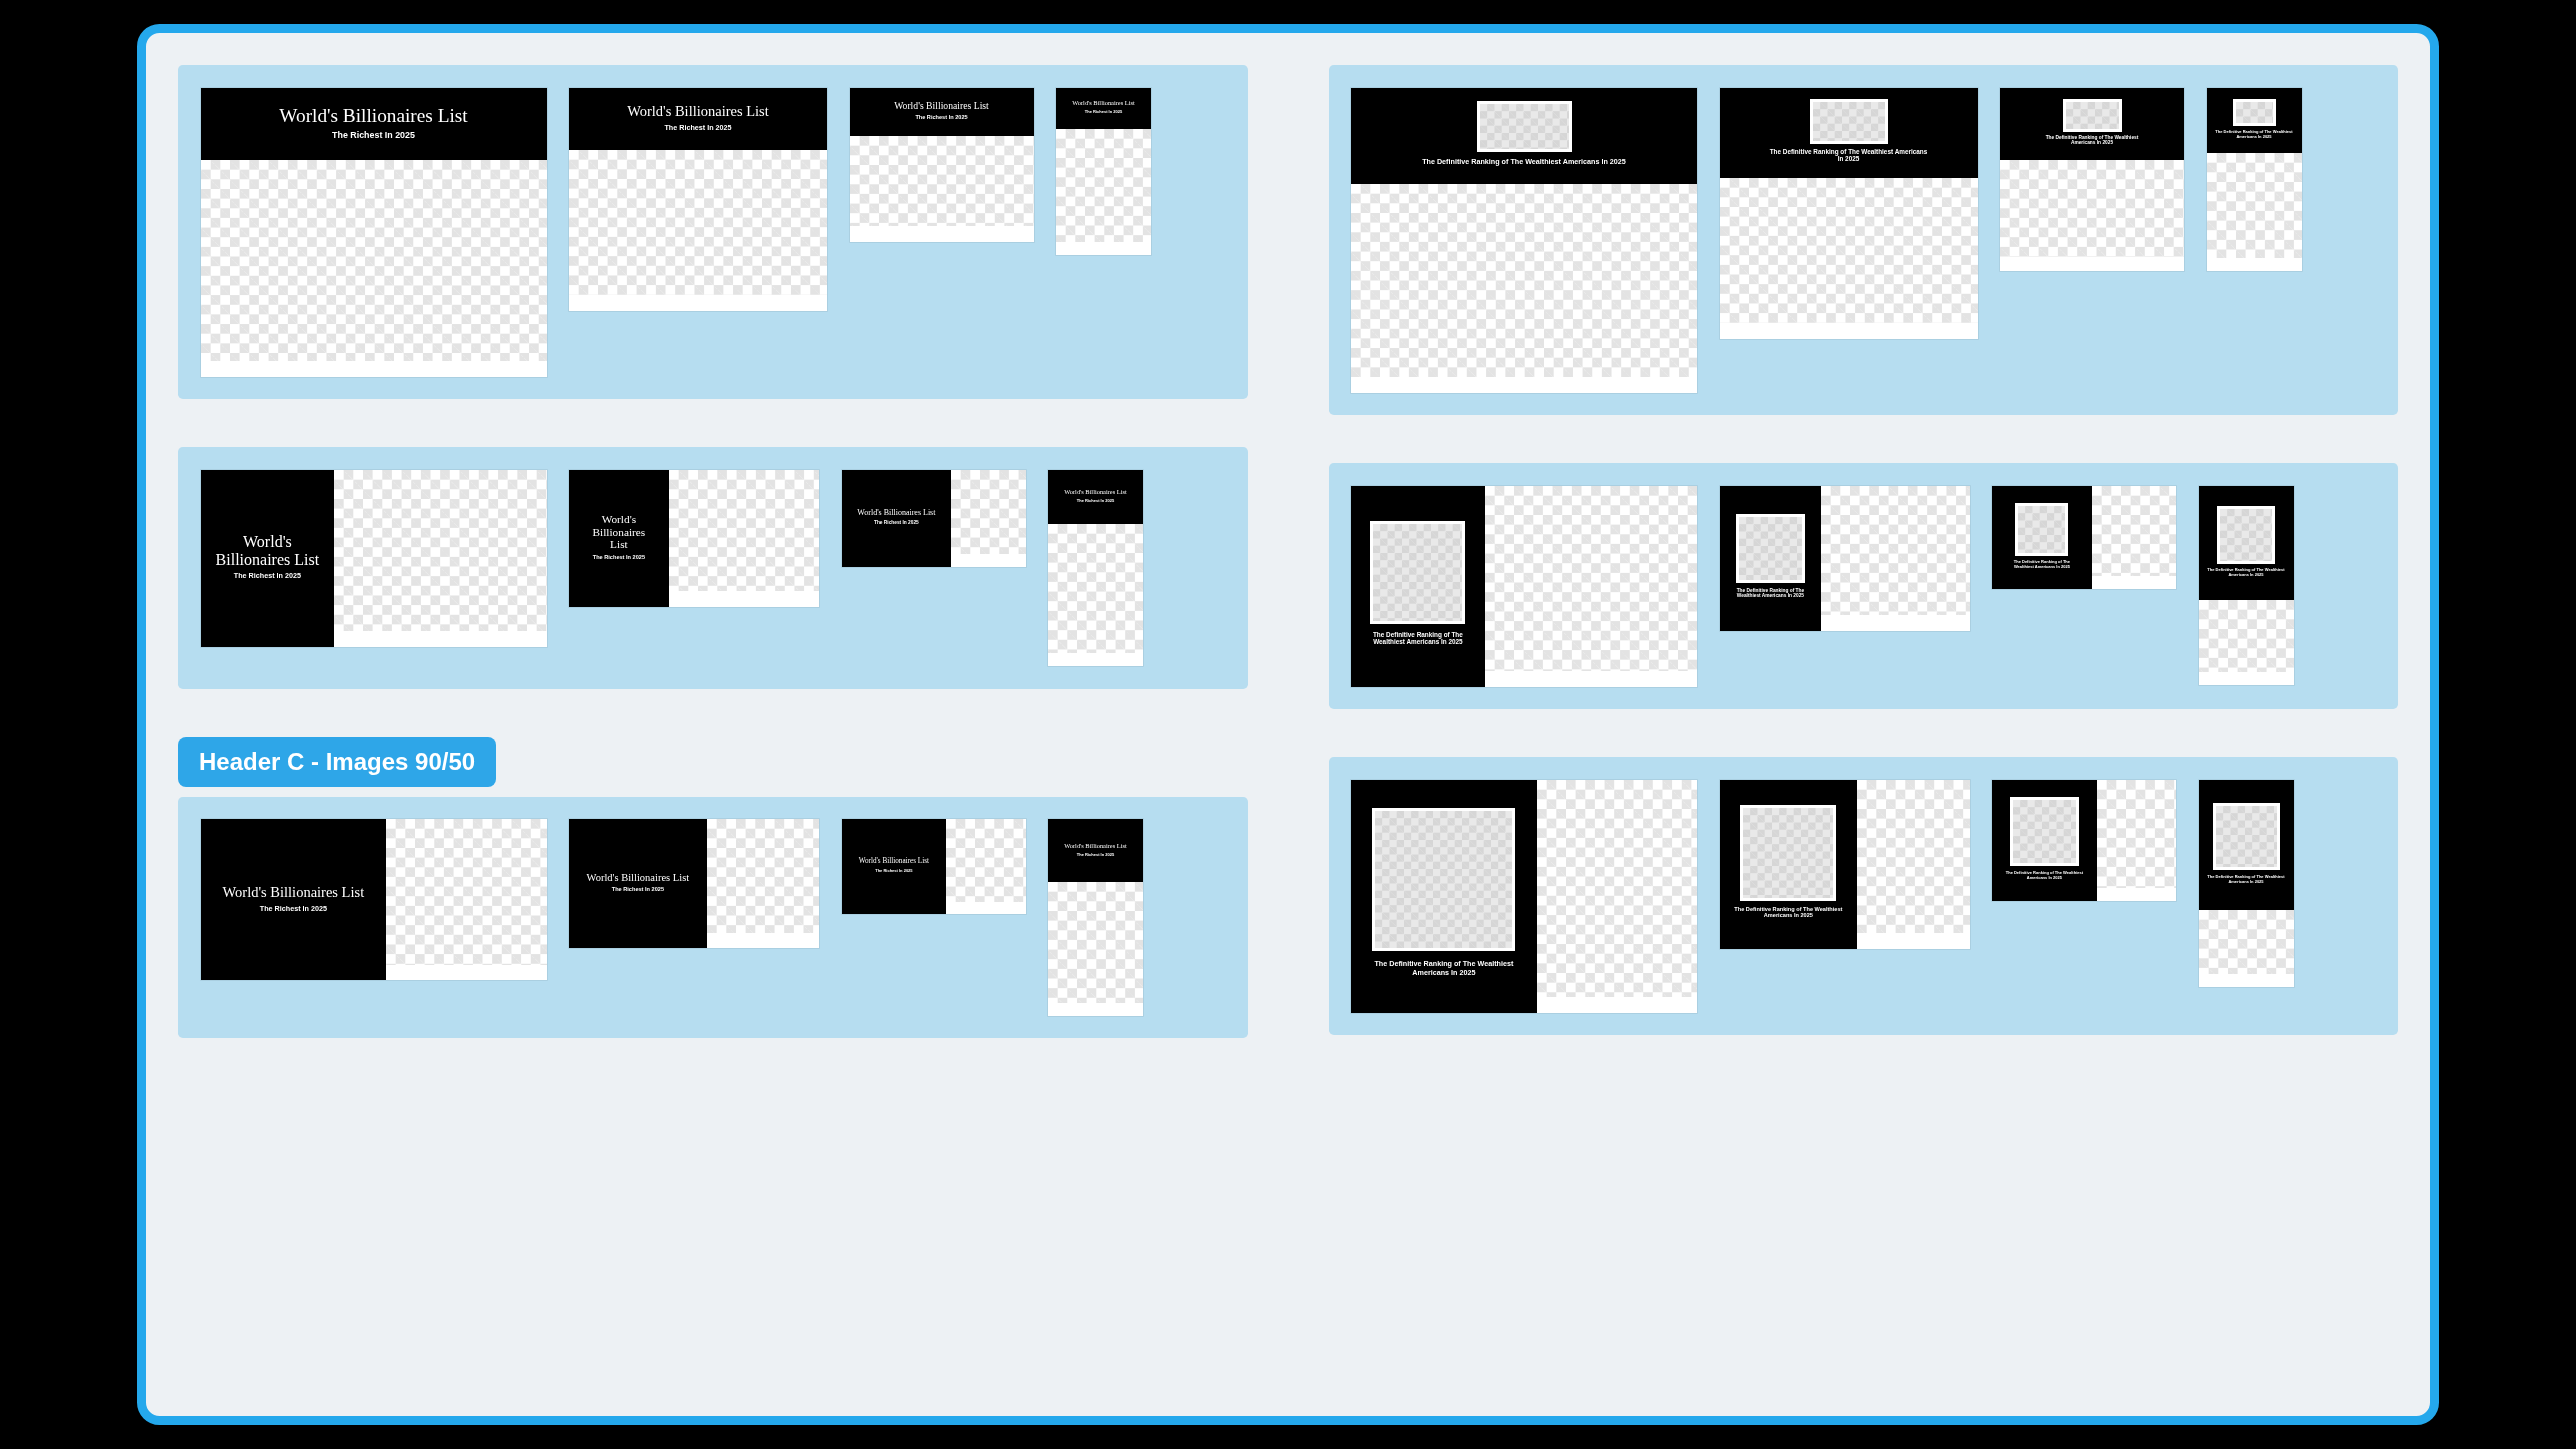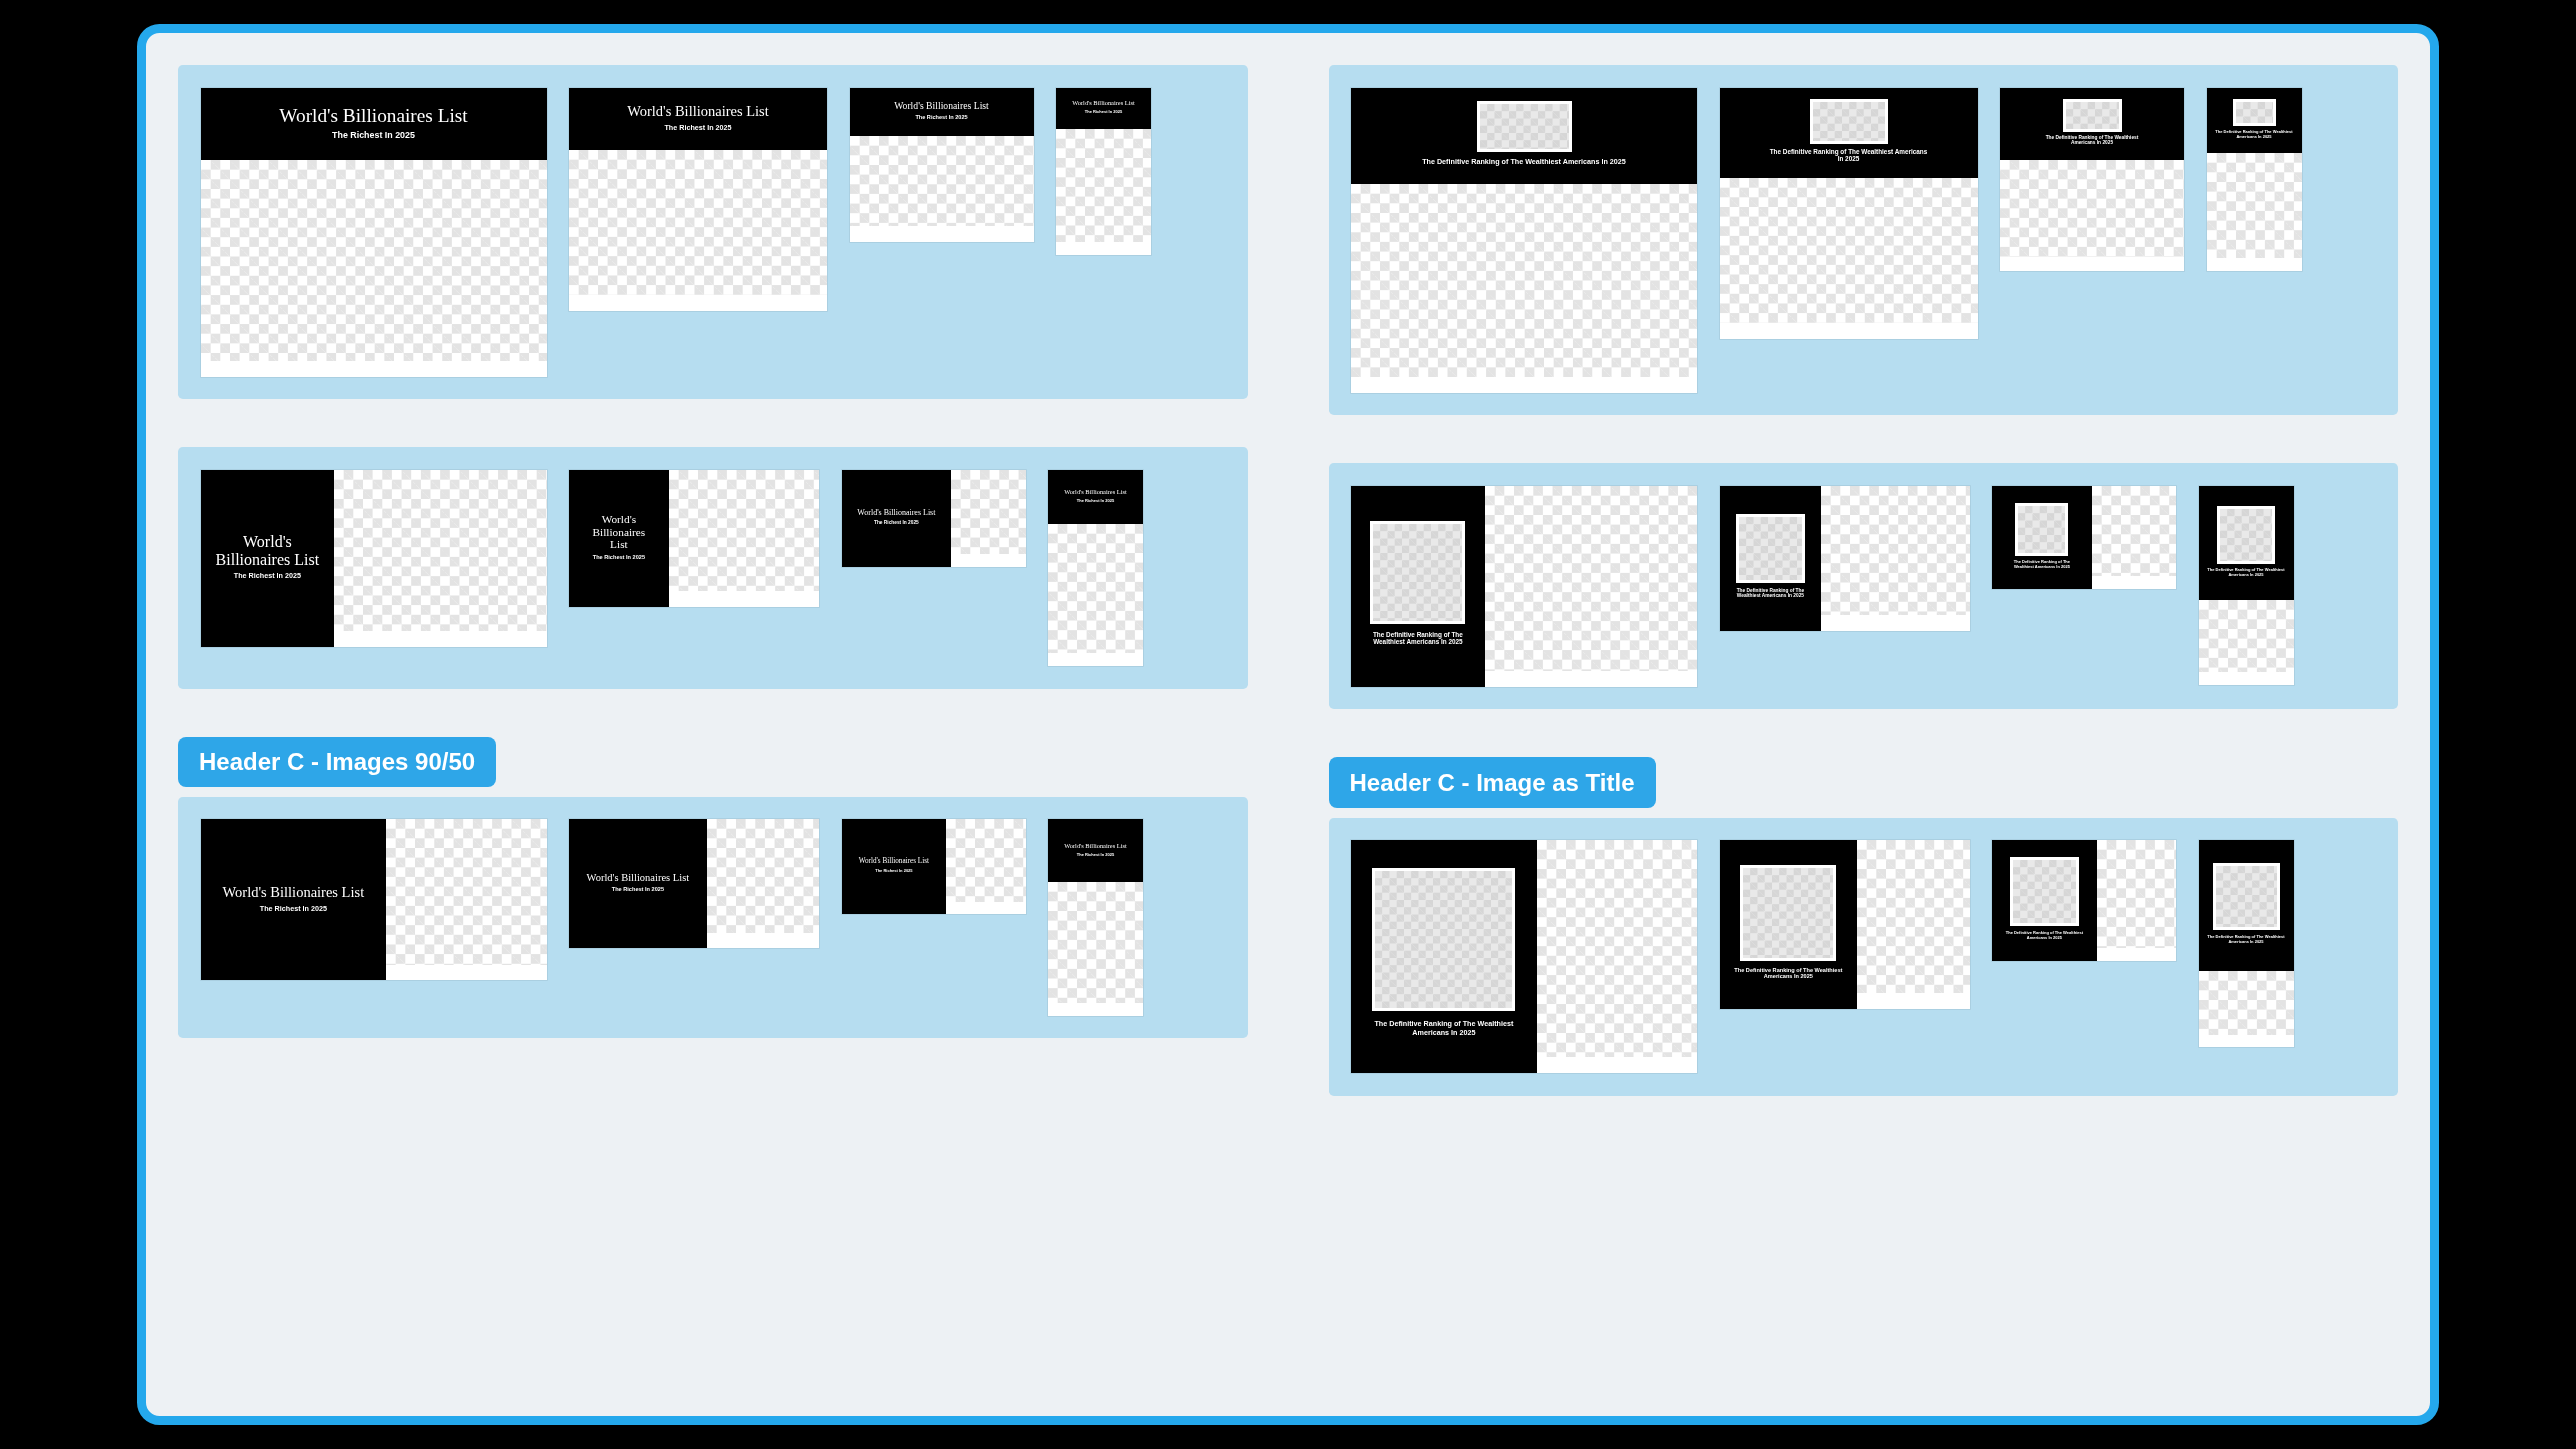--- a/index.html
+++ b/index.html
@@ -290,7 +290,6 @@
   </div>
 
   <div class="section">
-    <div class="tab">Header C - Image as Title</div>
     <div class="tray">
       <div class="sidecard" style="width:346px;height:233px;">
         <div class="blk" style="width:173px;gap:8px;">

